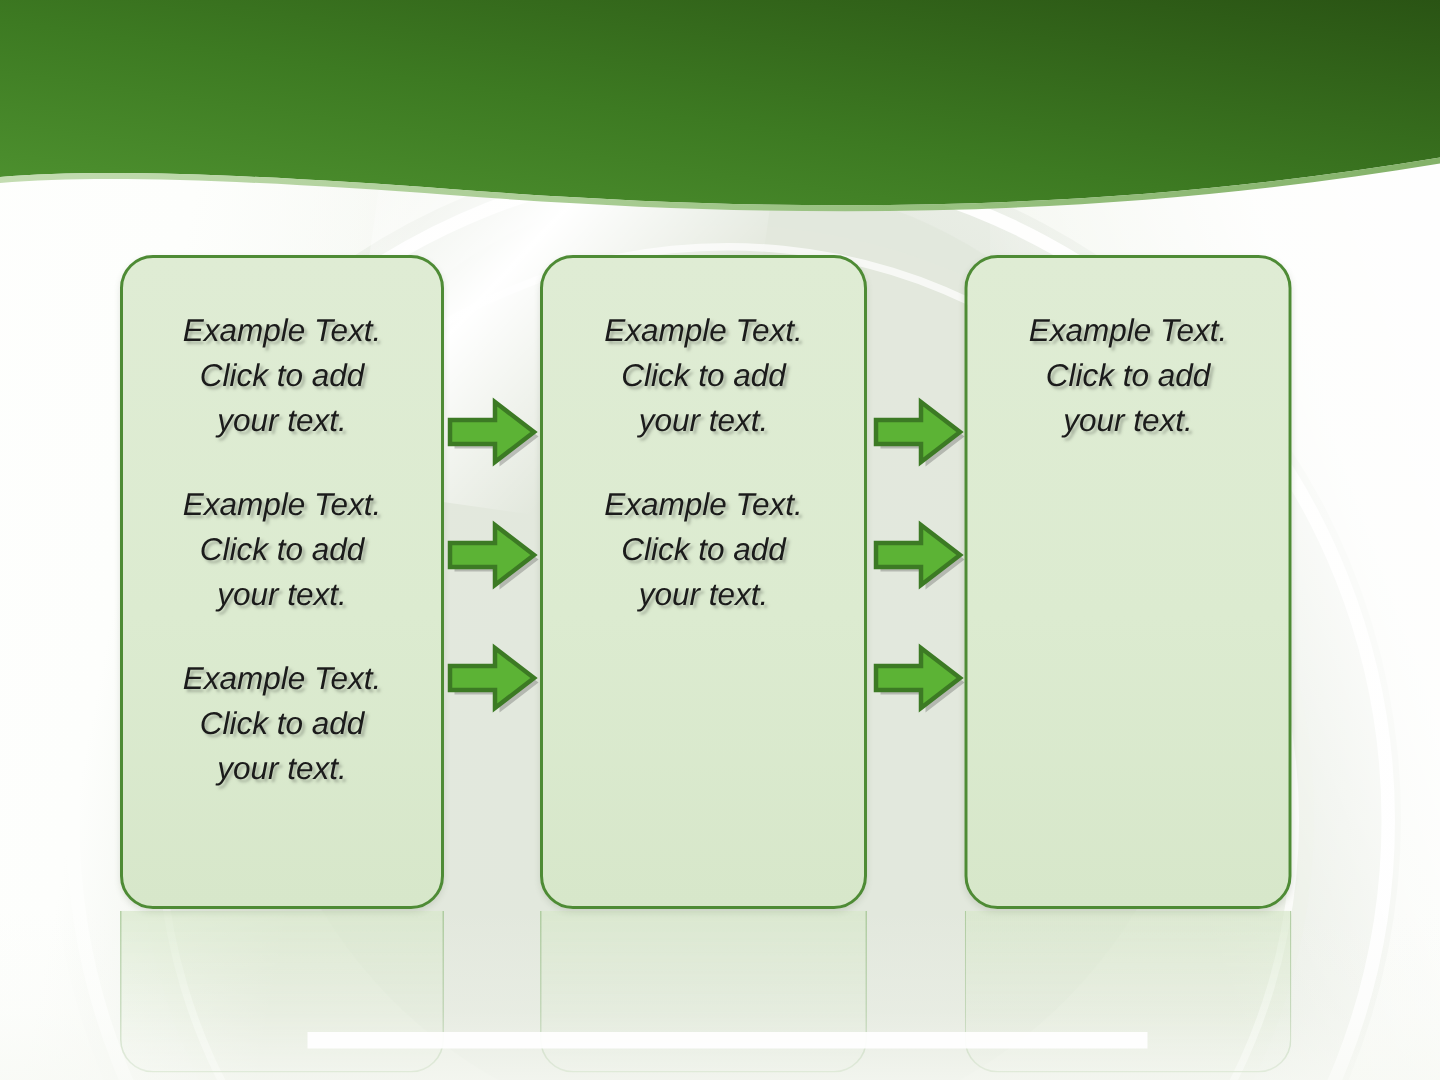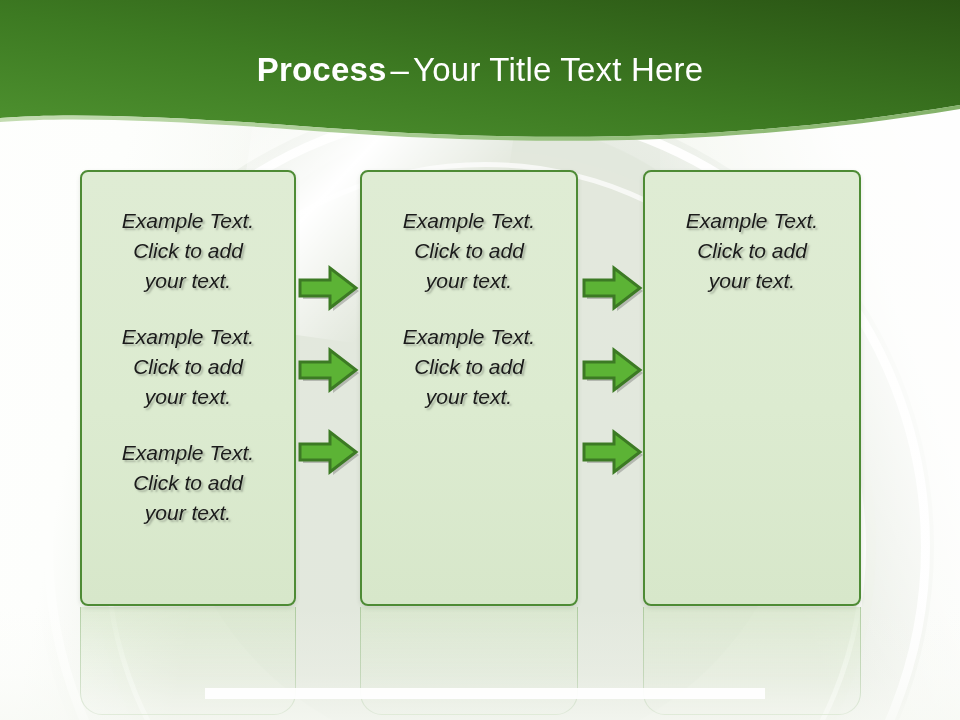--- a/index.html
+++ b/index.html
@@ -234,9 +234,6 @@
       <path d="M0,0 H960 V105 C760,138 560,146 300,126 C180,117 70,112 0,118 Z" fill="url(#hdrGrad)"></path>
       <path d="M0,118 C70,112 180,117 300,126 C560,146 760,138 960,105 L960,109 C760,142 560,150 300,130 C180,121 70,116 0,122 Z" fill="url(#hdrEdge)" opacity=".85"></path>
     </svg>
-    <div class="header-title">
-      <span class="t-strong">Process</span><span class="t-dash">–</span><span class="t-rest">Your Title Text Here</span>
-    </div>
   </div>
 
   <div class="reflect-layer">

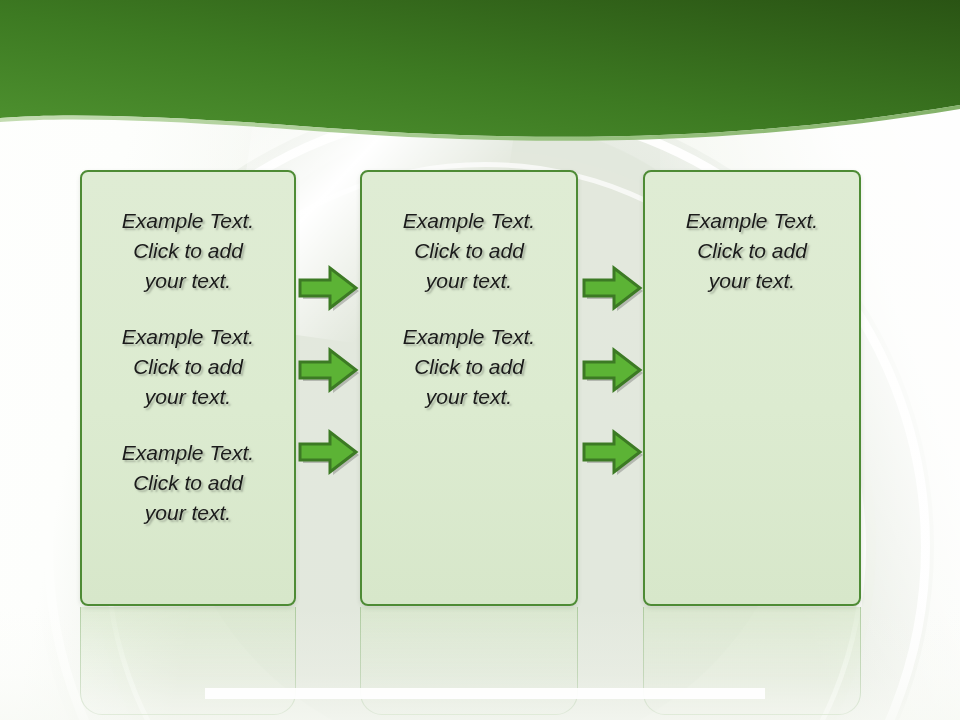--- a/index.html
+++ b/index.html
@@ -134,7 +134,7 @@
     position: absolute;
     box-sizing: border-box;
     border: 2px solid #4e8b35;
-    border-radius: 8px;
+    border-radius: 22px;
     background: linear-gradient(180deg, #dfecd4 0%, #dcebd0 55%, #d7e7ca 100%);
     box-shadow: 0 2px 4px rgba(80,100,70,.16);
     overflow: hidden;

